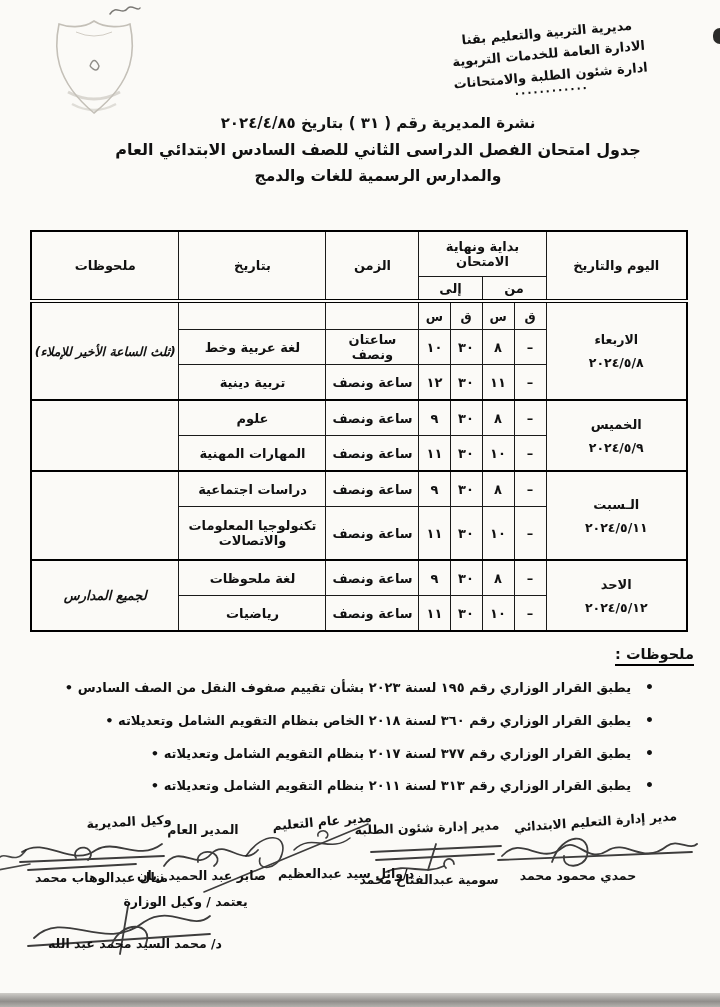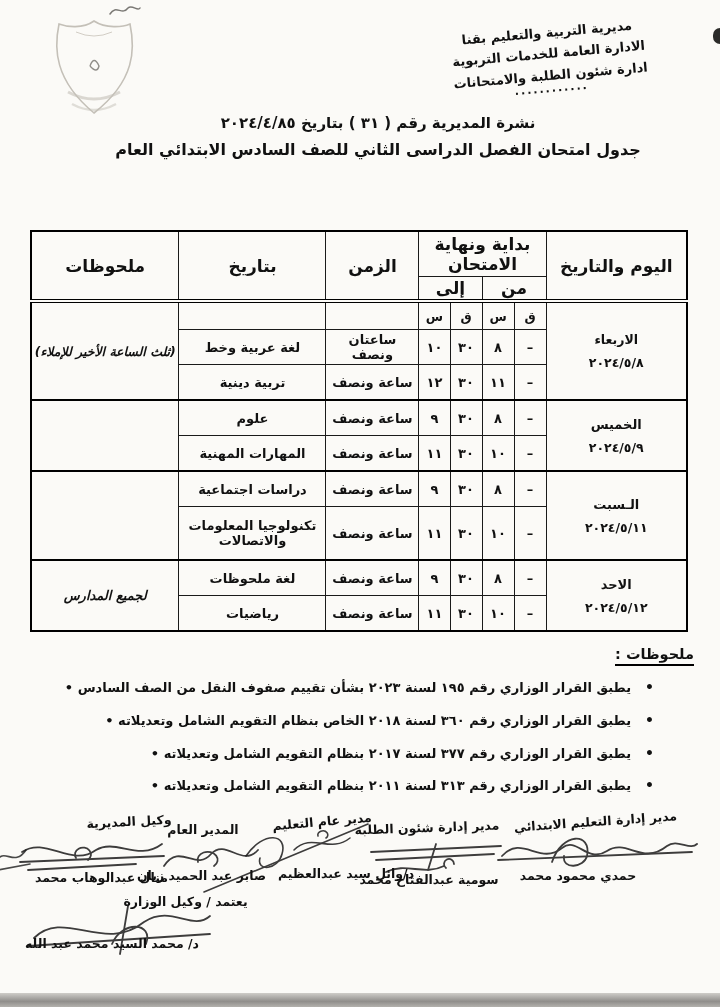--- a/index.html
+++ b/index.html
@@ -98,6 +98,7 @@
   <div class="titles">
     <div class="t1">نشرة المديرية رقم ( ٣١ ) بتاريخ ٢٠٢٤/٤/٨٥</div>
     <div class="t2">جدول امتحان الفصل الدراسى الثاني للصف السادس الابتدائي العام</div>
+    <div class="t3">والمدارس الرسمية للغات والدمج</div>
   </div>
 
   <table class="sched">

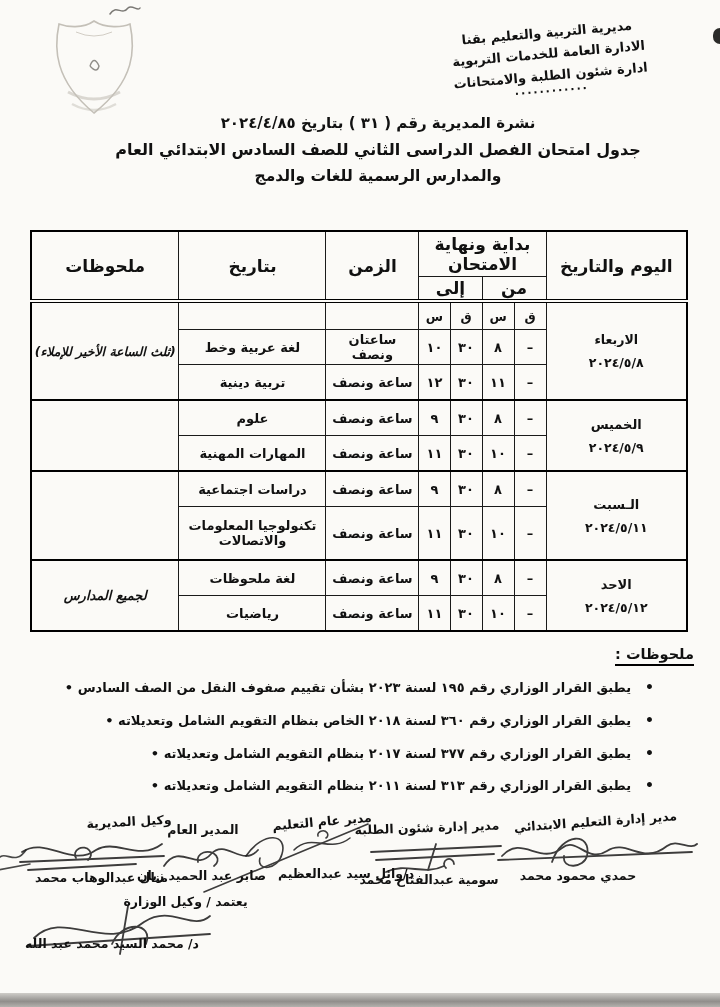--- a/index.html
+++ b/index.html
@@ -23,7 +23,7 @@
          table-layout:fixed;border:2px solid #000;}
   .sched th,.sched td{border:1px solid #1a1a1a;font-weight:bold;text-align:center;
          vertical-align:middle;padding:0 2px;font-size:13px;}
-  .sched thead th{font-size:17px;}
+  .sched thead th{font-size:13px;}
   tr.h1 th{height:44px;}
   tr.h2 th{height:22px;}
   .dbl{border-bottom:4px double #000 !important;border-radius:19px;}

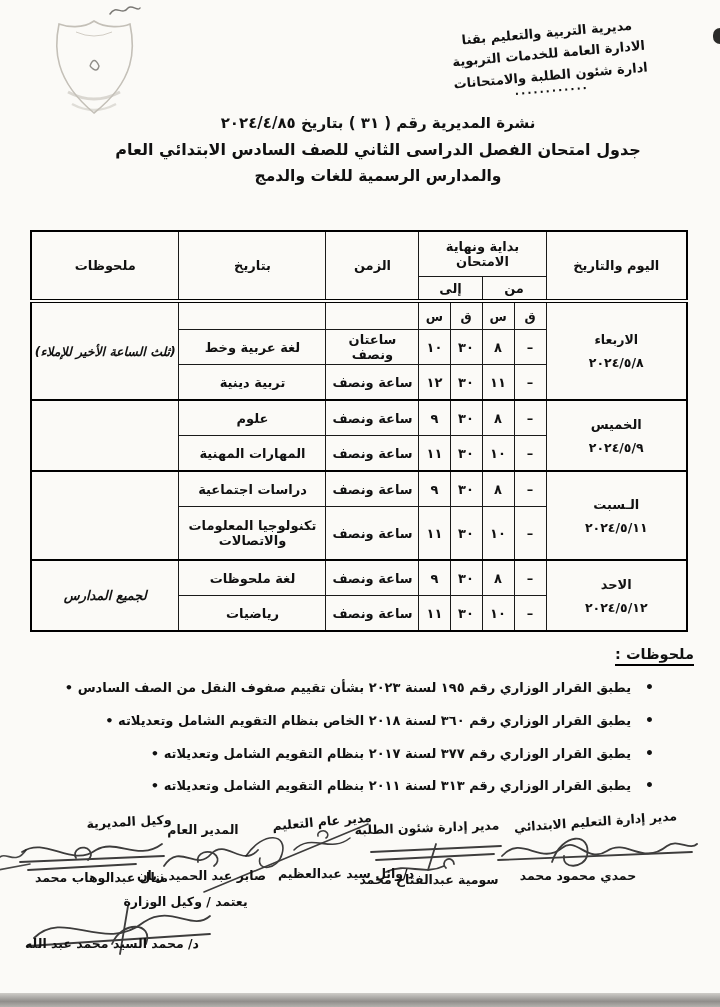--- a/index.html
+++ b/index.html
@@ -64,7 +64,7 @@
   .s5n{left:46px;top:64px;width:122px;}
   .sat{left:103px;top:88px;width:165px;}
   .sag{left:24px;top:98px;}
-  .san{left:2px;top:130px;width:220px;}
+  .san{left:25px;top:130px;width:220px;}
   .edge-mark{left:-6px;top:26px;}
   
   .scanbar{position:absolute;bottom:0;left:0;right:0;height:14px;

